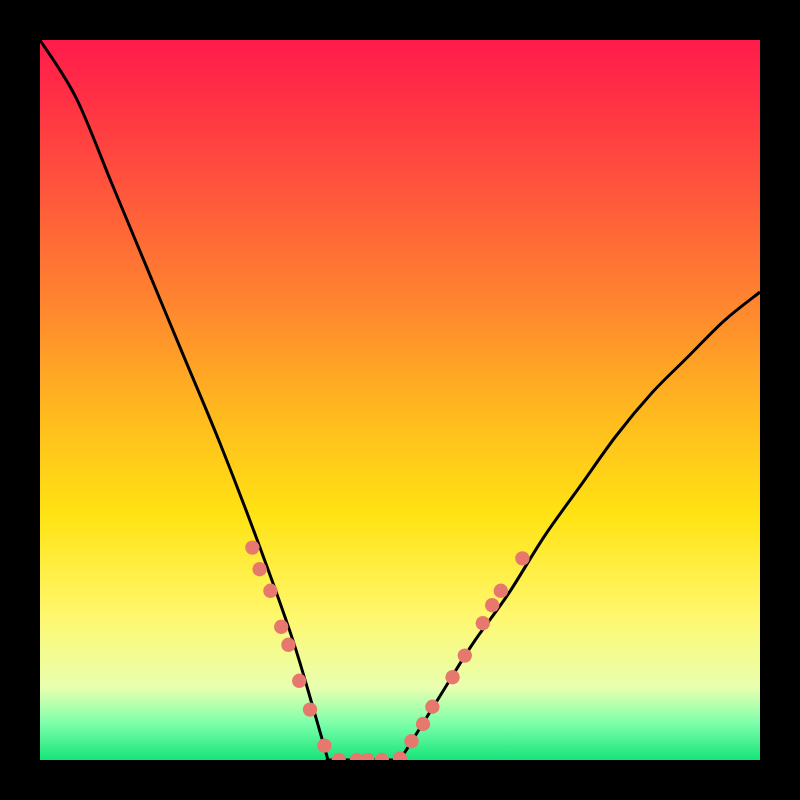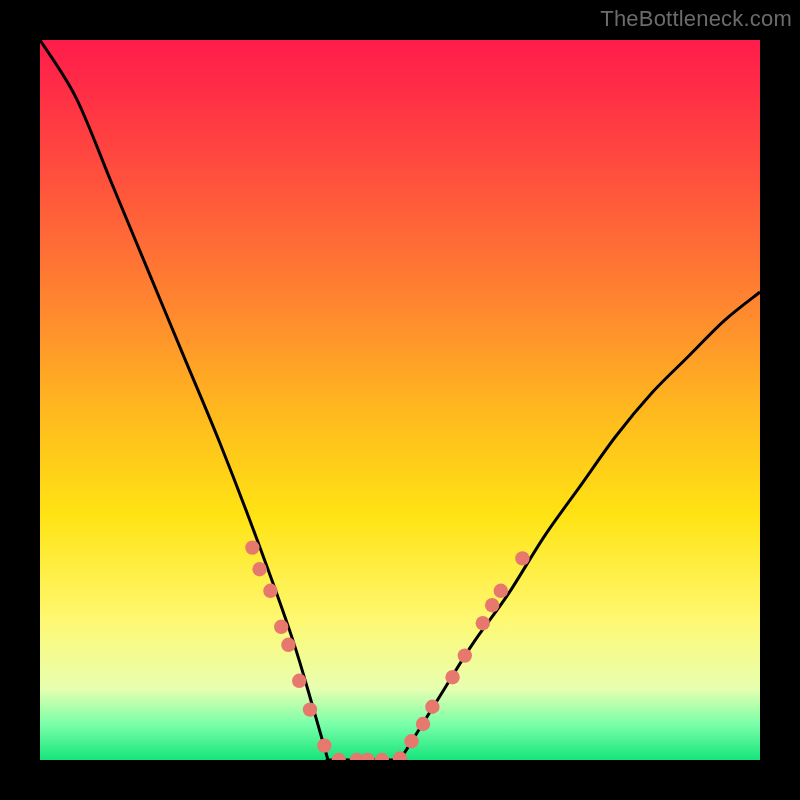--- a/index.html
+++ b/index.html
@@ -69,7 +69,6 @@
 
 <div class="stage">
 
-  <div class="watermark">TheBottleneck.com</div>
 
   <div class="plot-area">
     <div class="gradient"></div>

